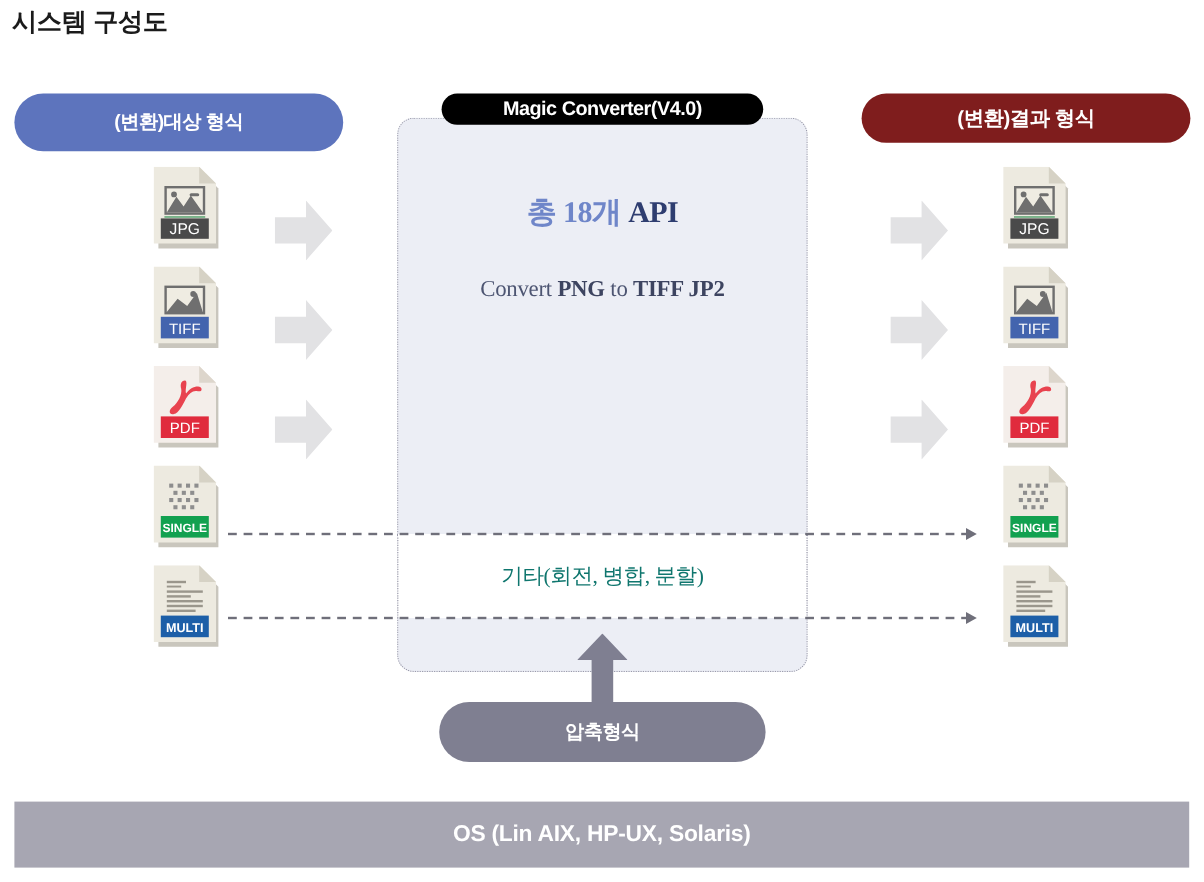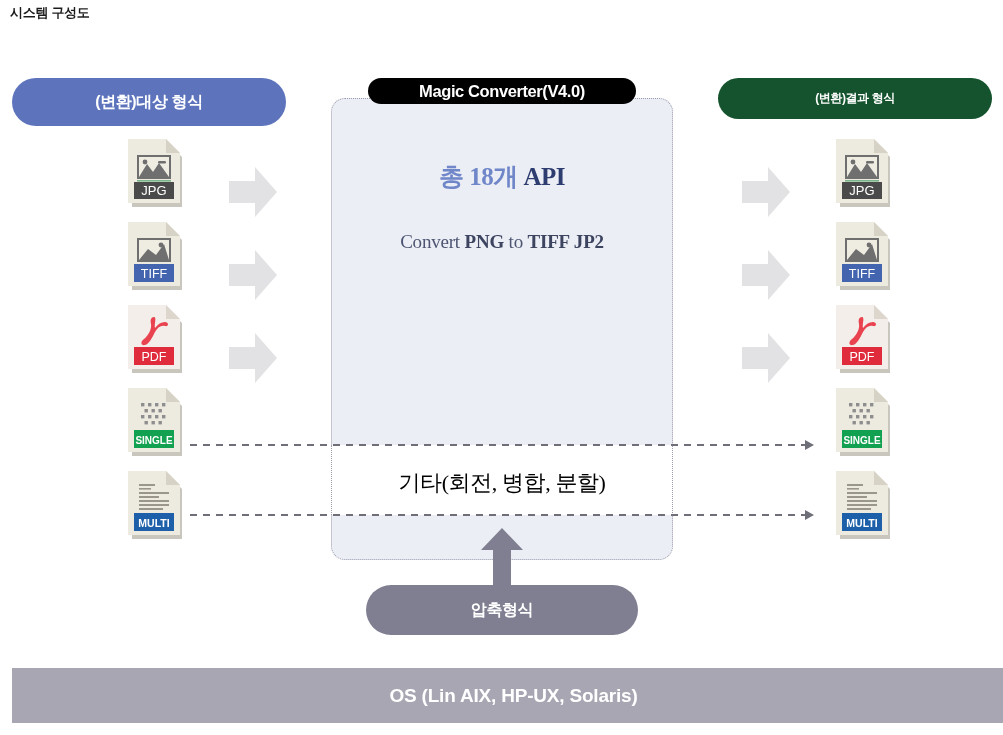--- a/index.html
+++ b/index.html
@@ -26,7 +26,7 @@
     position: absolute;
     left: 10px;
     top: 4px;
-    font-size: 13px;
+    font-size: 21px;
     font-weight: bold;
     letter-spacing: -0.3px;
     color: #1b1b1b;

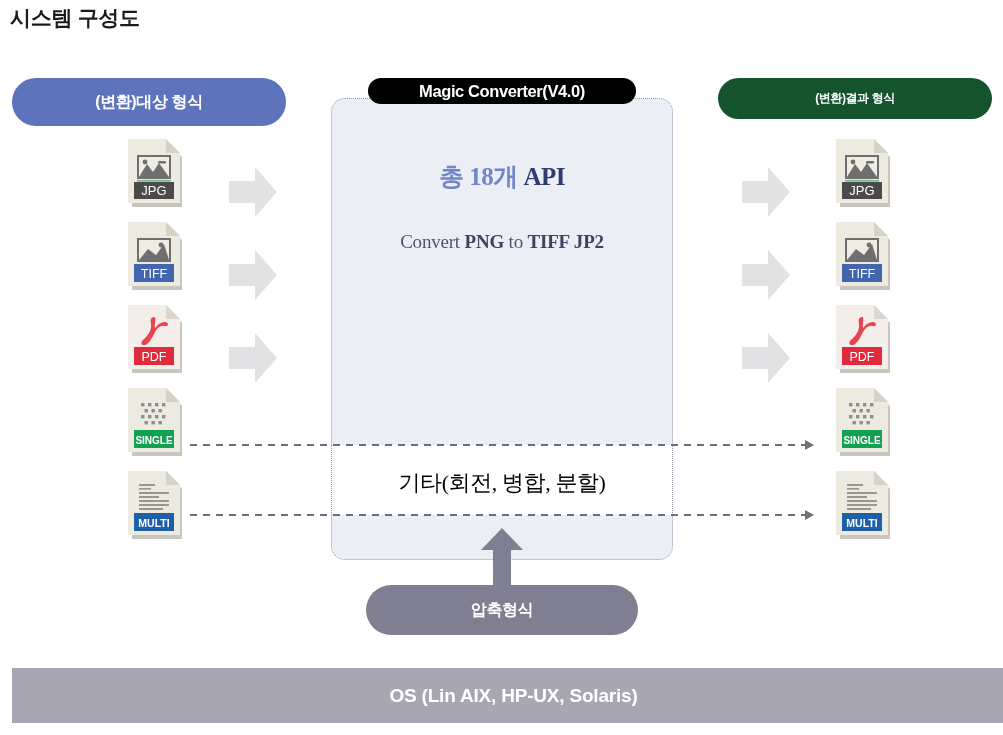--- a/index.html
+++ b/index.html
@@ -58,8 +58,8 @@
     top: 78px;
     width: 274px;
     height: 41px;
-    background: #14532d;
-    font-size: 12px;
+    background: #7f1d1d;
+    font-size: 17px;
   }
   #pill-converter {
     left: 368px;

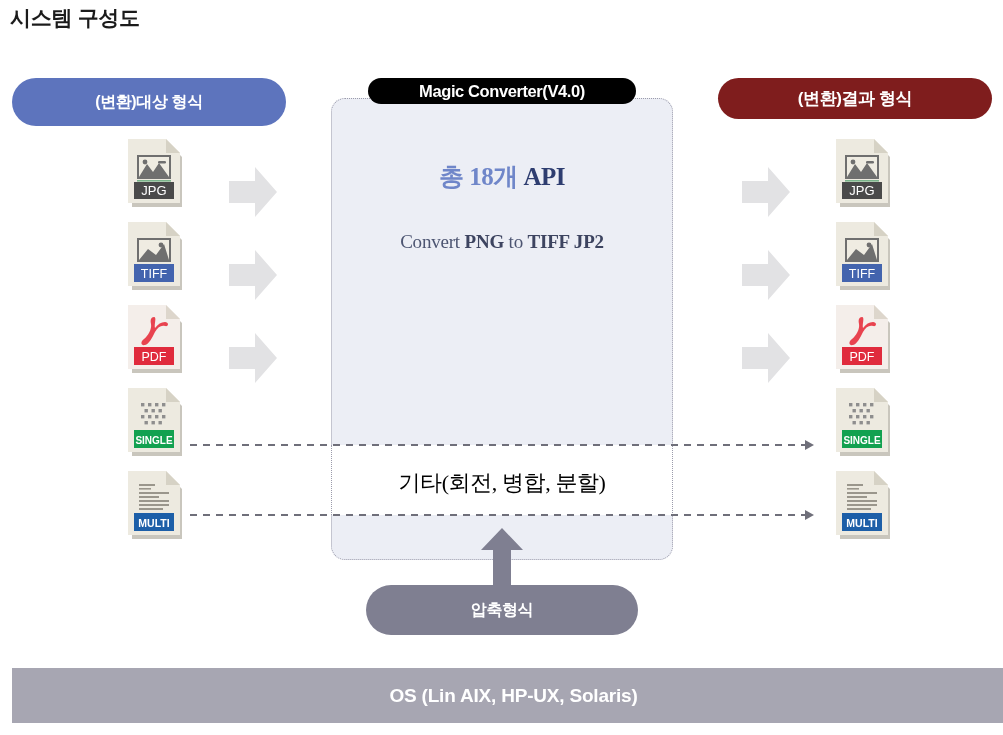--- a/index.html
+++ b/index.html
@@ -137,8 +137,8 @@
 
   #etc-line {
     top: 468px;
-    font-size: 22px;
-    color: #000000;
+    font-size: 18px;
+    color: #0f766e;
     letter-spacing: -0.4px;
     z-index: 5;
   }

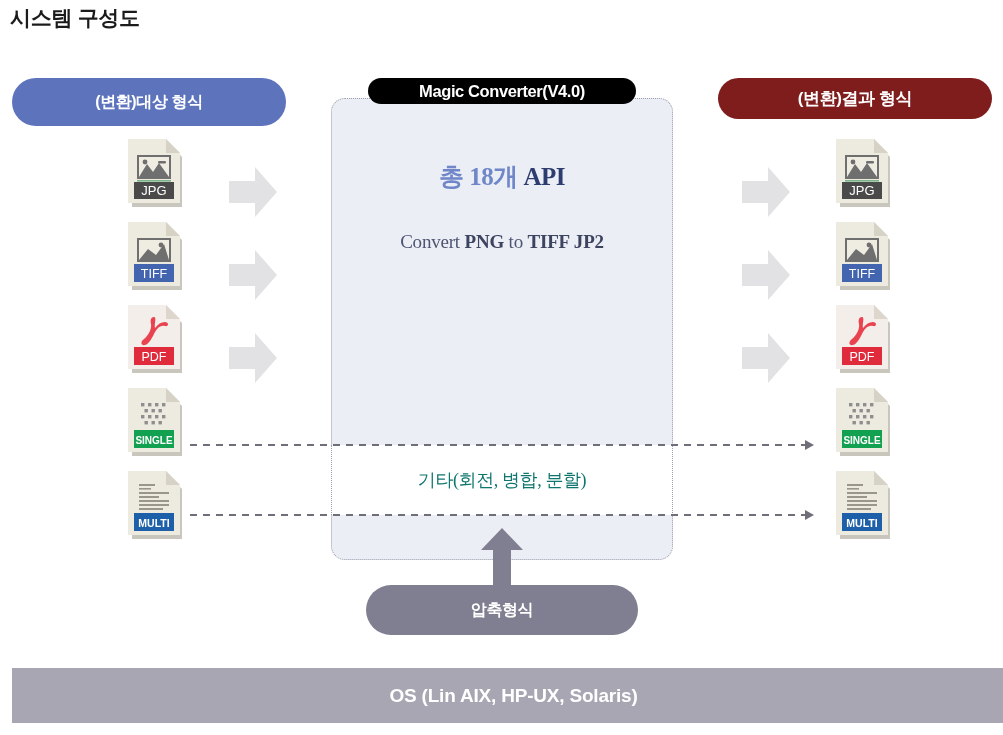--- a/index.html
+++ b/index.html
@@ -208,7 +208,6 @@
     font-weight: bold;
     letter-spacing: -0.2px;
     white-space: nowrap;
-    padding-left: 12px;
   }
 </style>
 </head>

